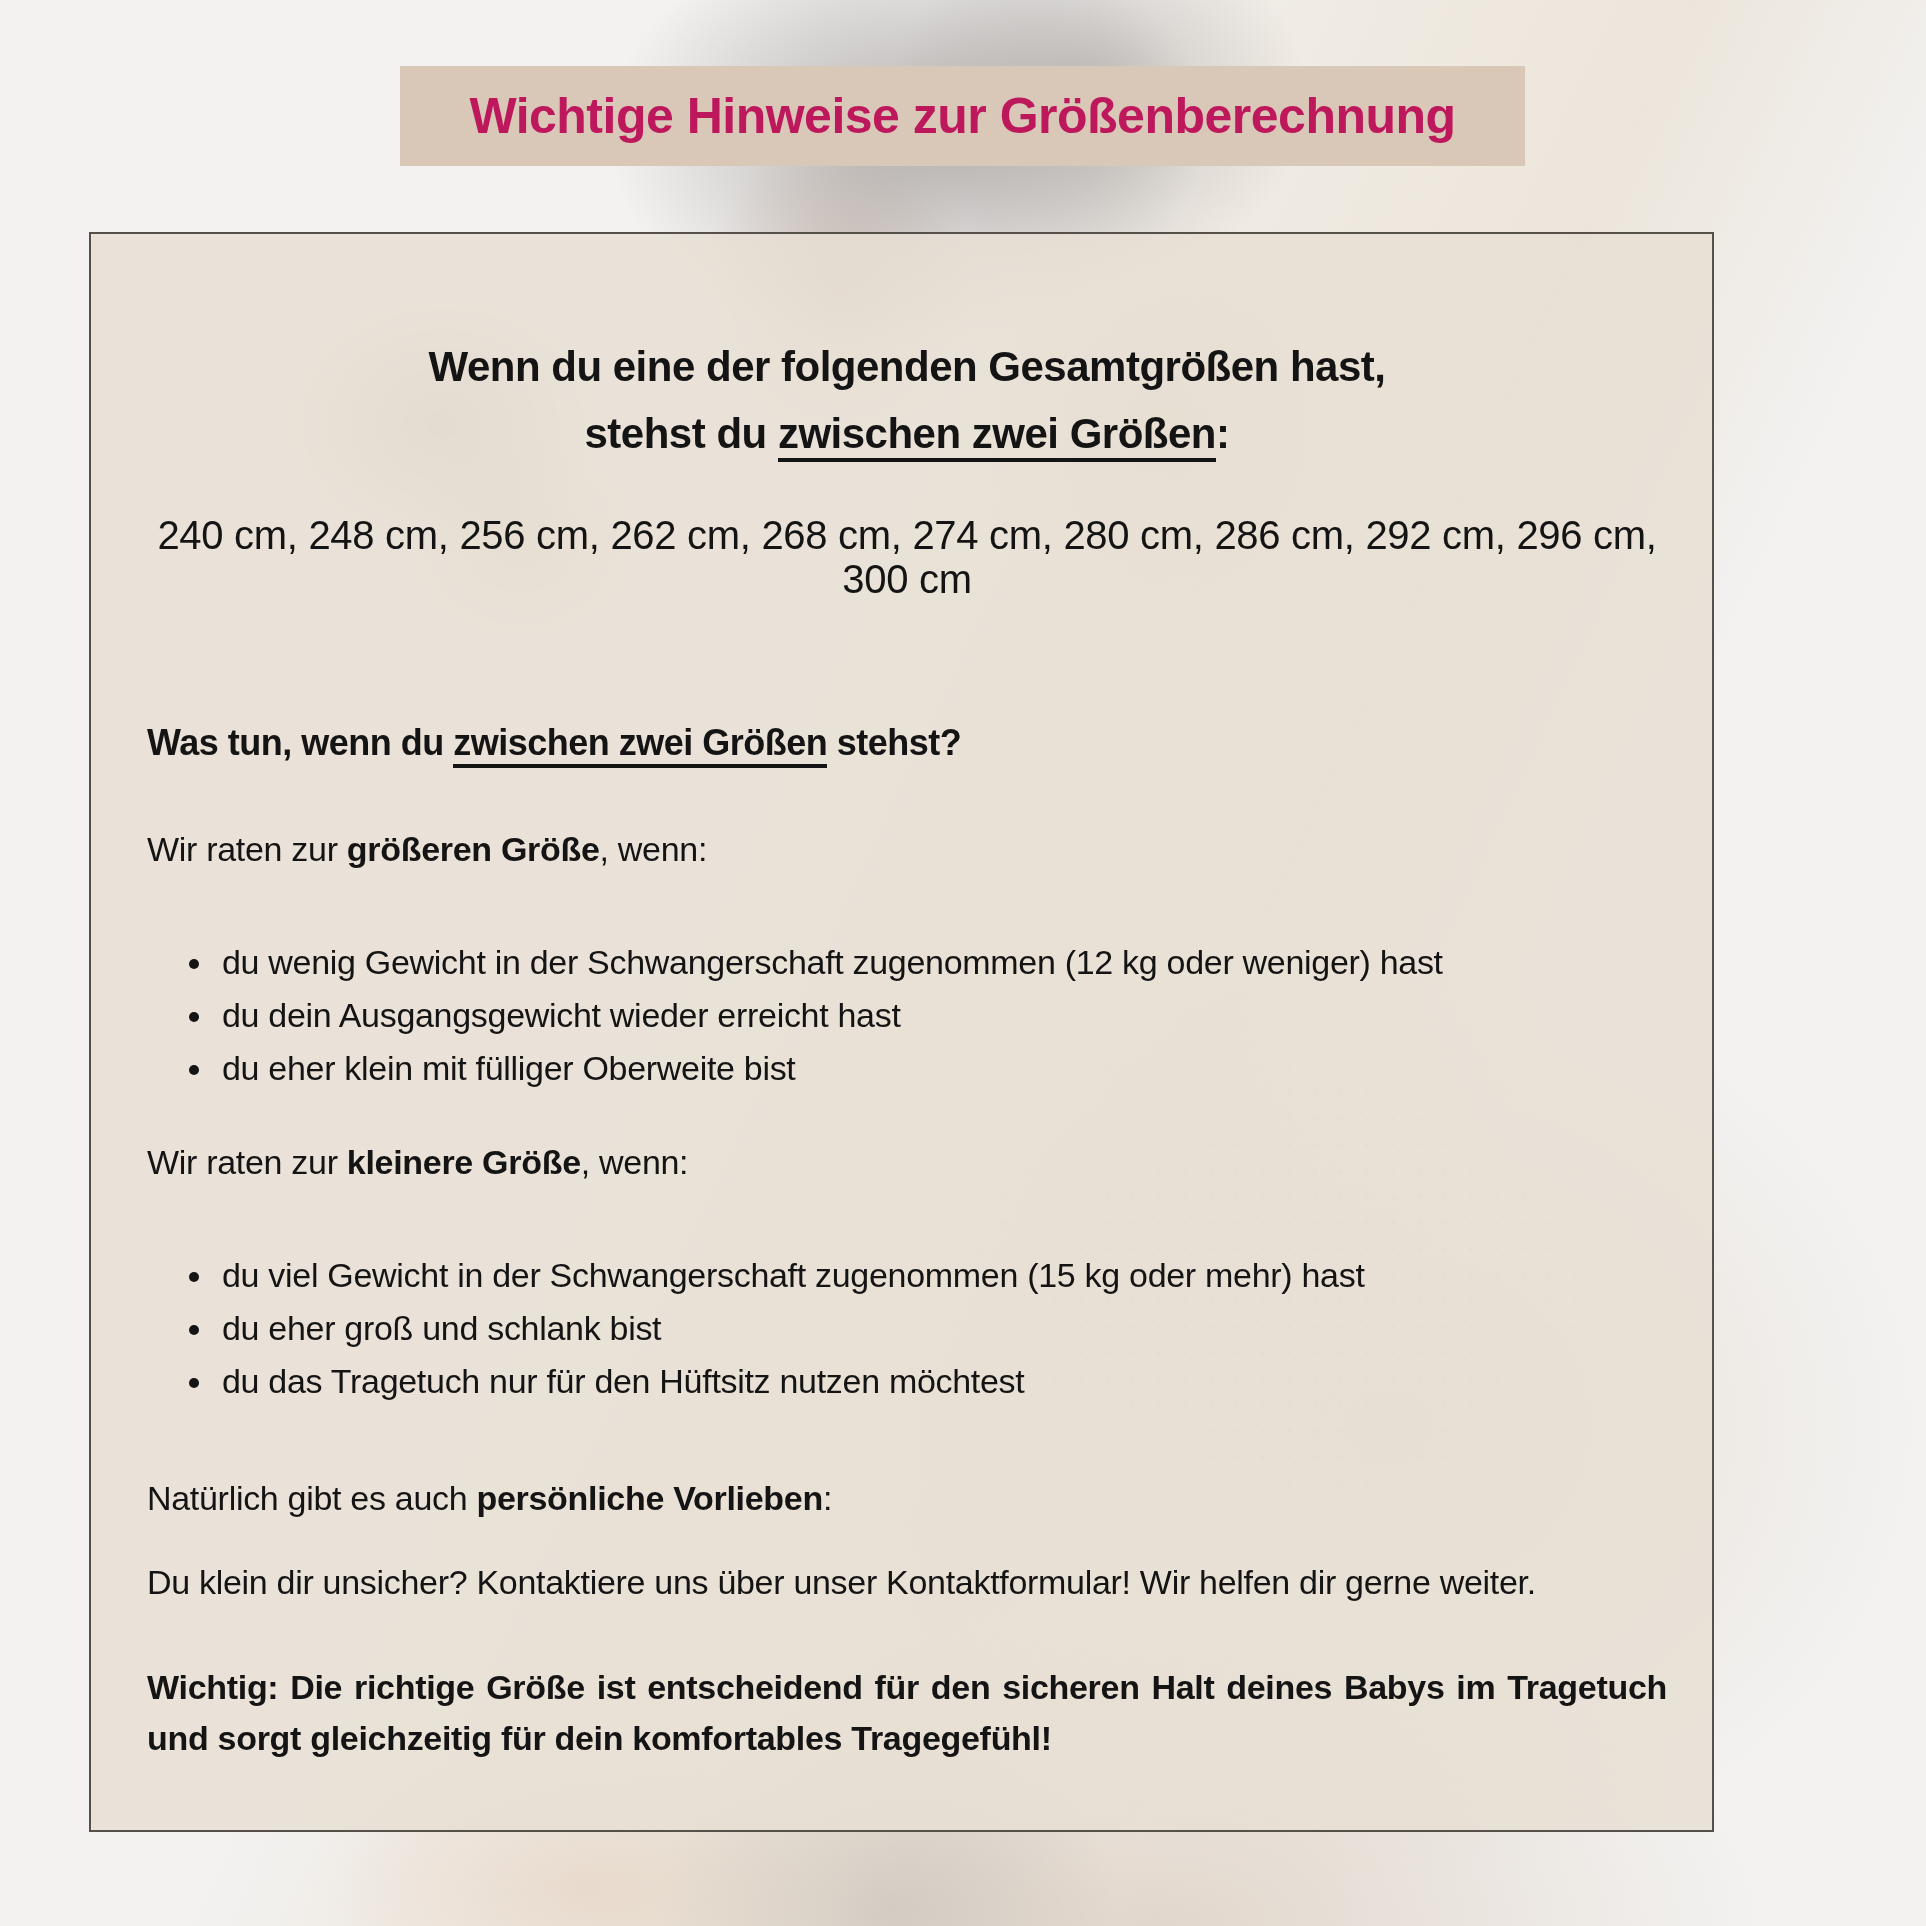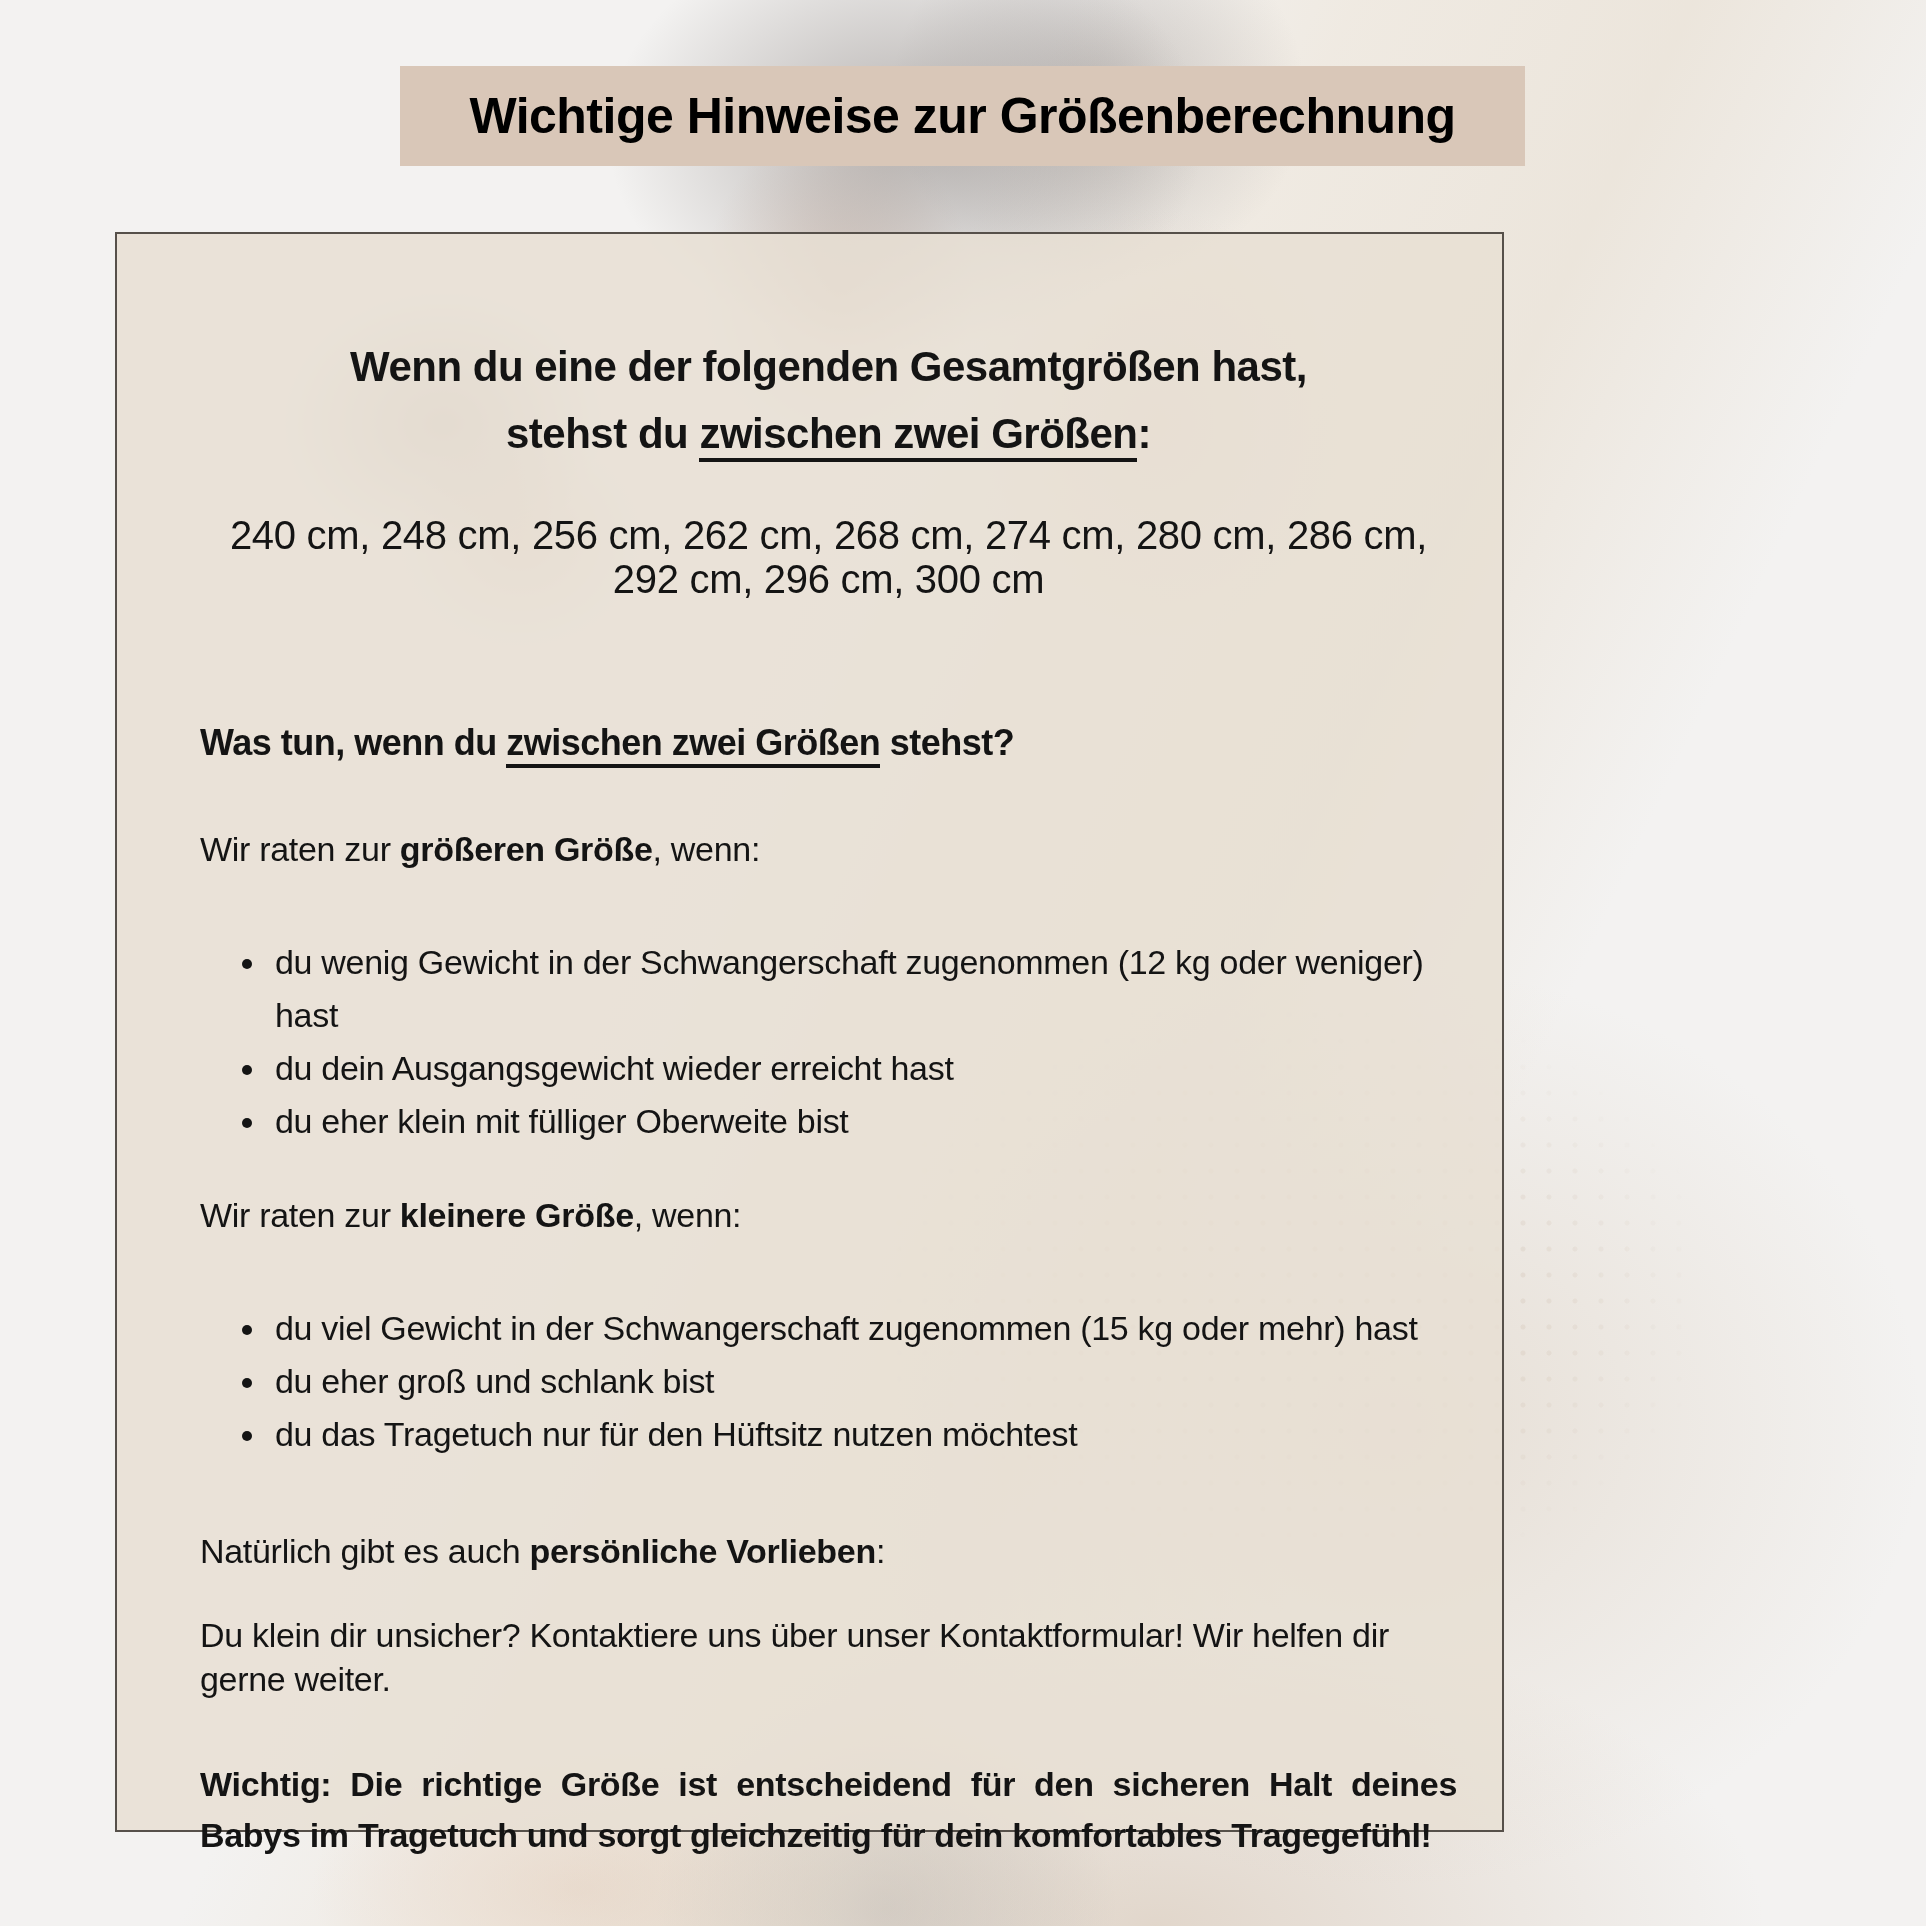--- a/index.html
+++ b/index.html
@@ -38,7 +38,7 @@
     position:absolute;left:400px;top:66px;width:1125px;height:100px;
     display:flex;align-items:center;justify-content:center;
     font-size:50px;font-weight:bold;letter-spacing:-0.5px;
-    color:#000000;
+    color:#be185d;
   }
   .panel{
     position:absolute;left:115px;top:232px;width:1389px;height:1600px;

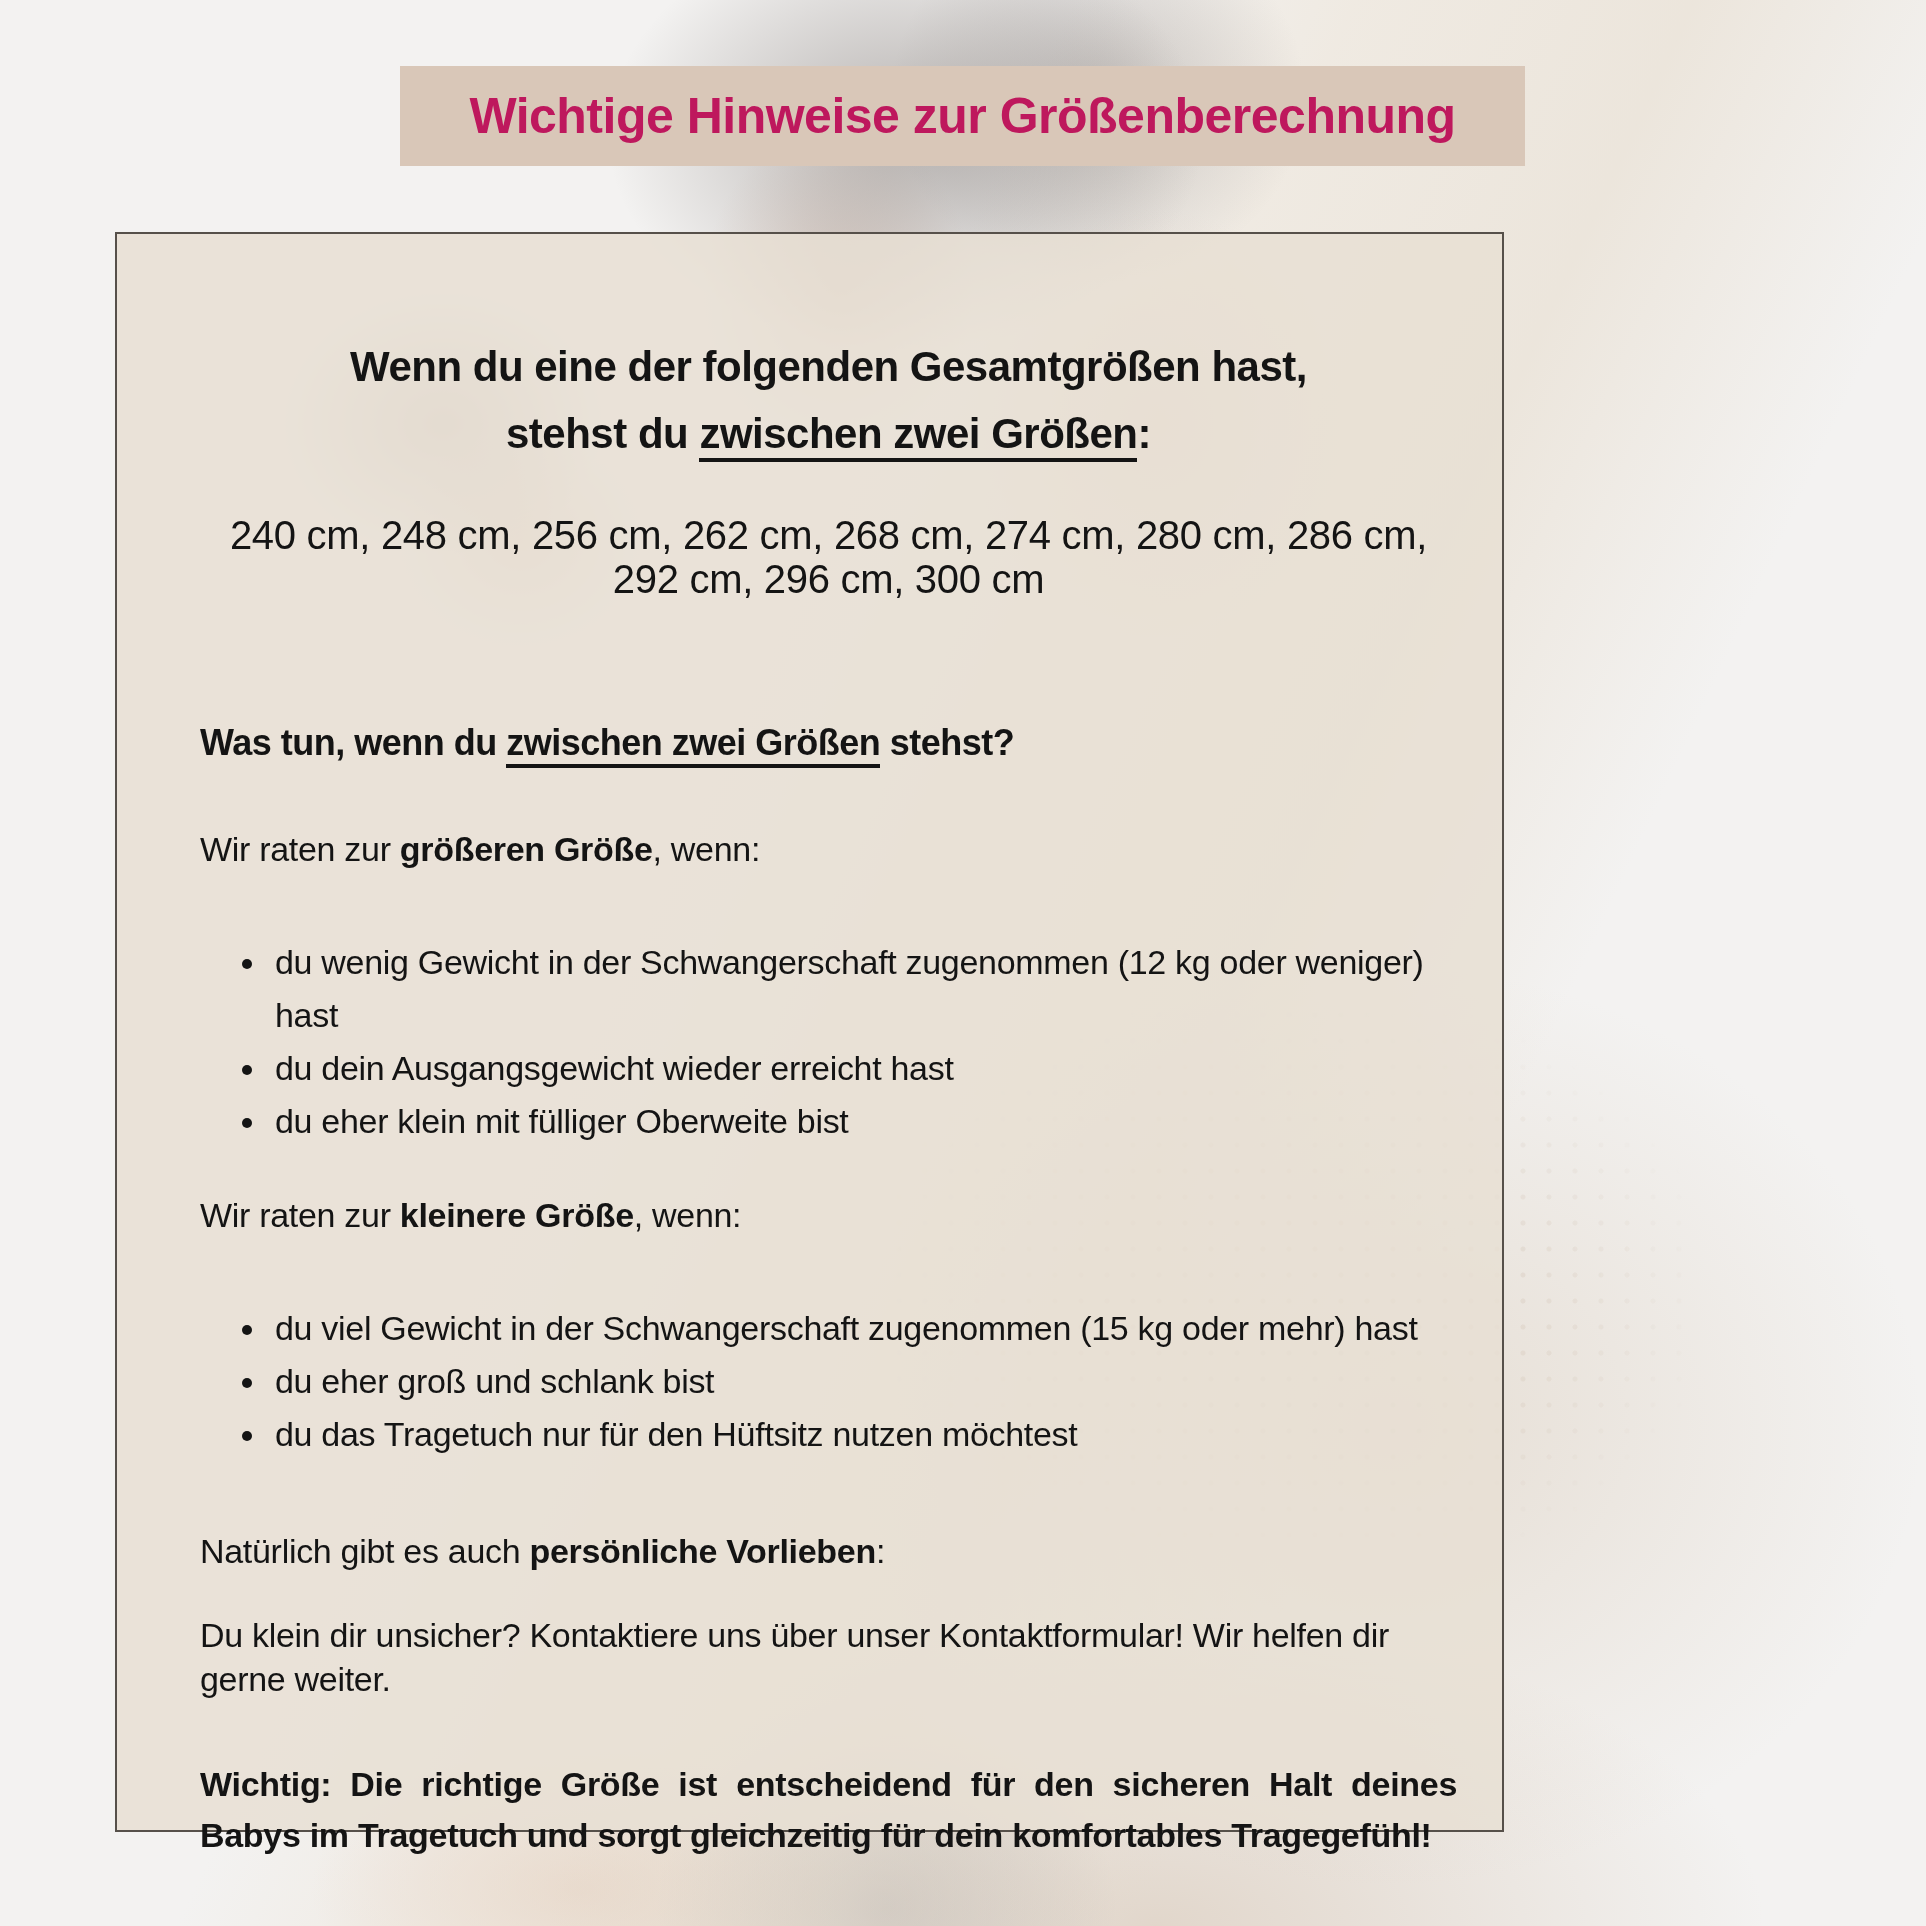--- a/index.html
+++ b/index.html
@@ -41,10 +41,10 @@
     color:#be185d;
   }
   .panel{
-    position:absolute;left:115px;top:232px;width:1389px;height:1600px;
+    position:absolute;left:89px;top:232px;width:1625px;height:1600px;
     box-sizing:border-box;
     border:2px solid #56504a;
-    padding:99px 45px 0 83px;
+    padding:99px 45px 0 56px;
     font-size:34px;letter-spacing:-0.3px;line-height:44px;
   }
   .intro-heading{

